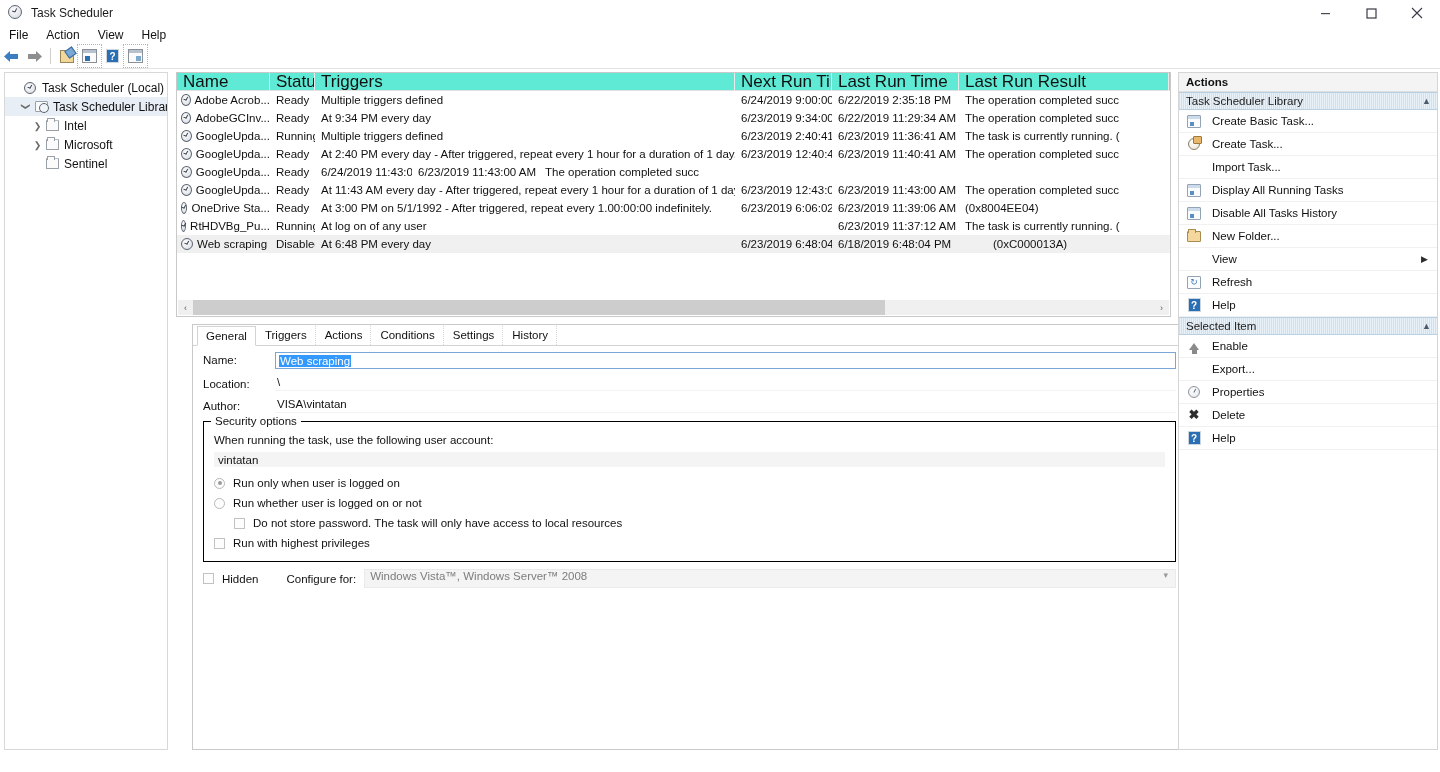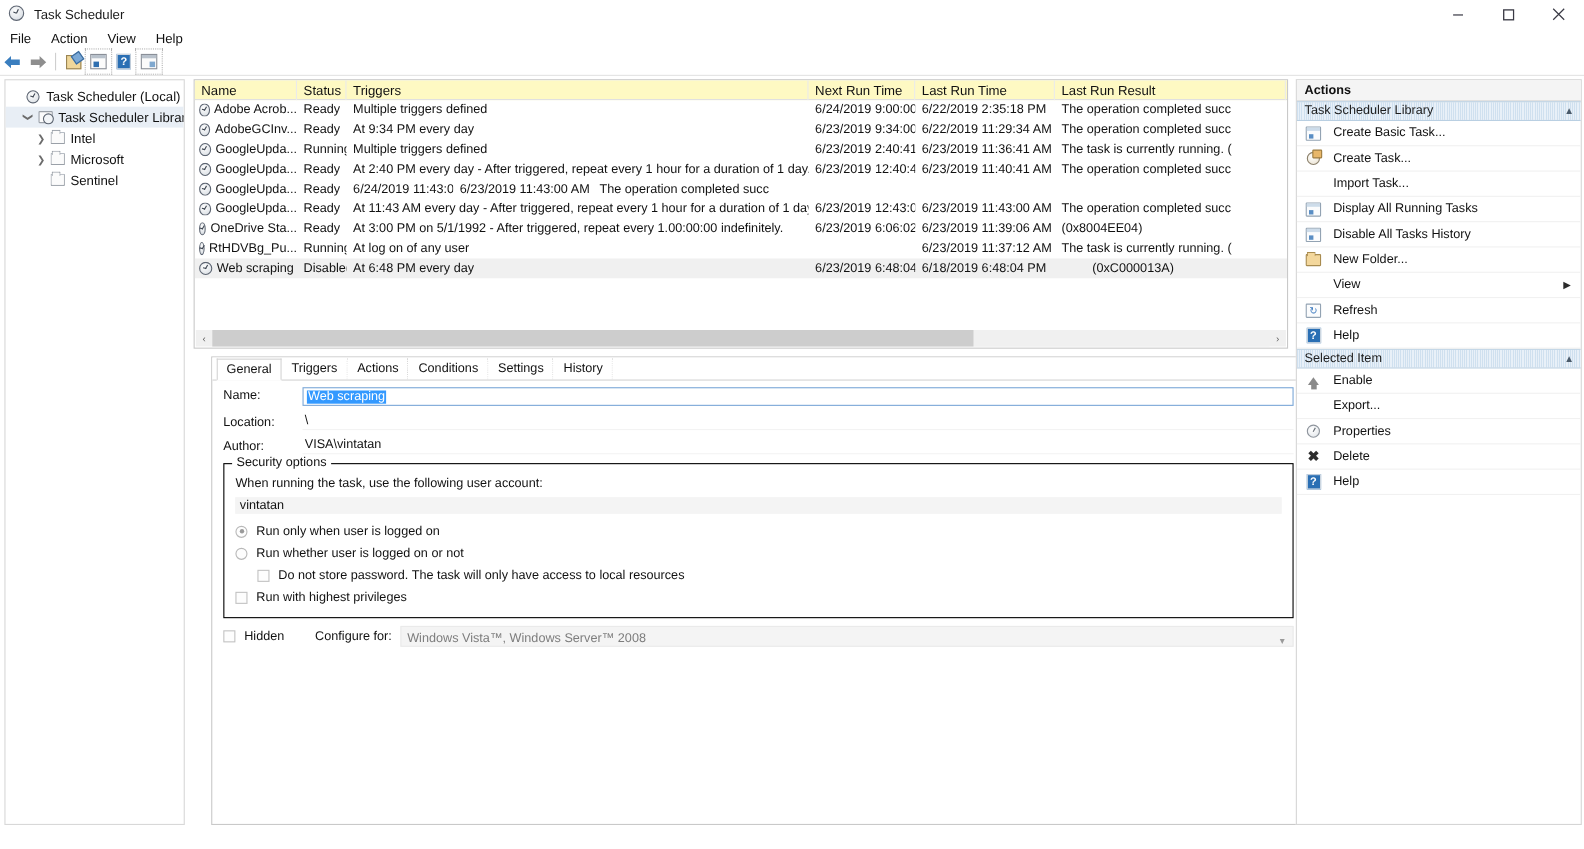--- a/index.html
+++ b/index.html
@@ -145,8 +145,8 @@
     background: #ffffff; border: 1px solid #c9c9c9; overflow: hidden;
   }
   .lv-header {
-    position: relative; height: 18px; background: #fef9c3; border-bottom: 1px solid #e0e0e0;
-    display: flex; align-items: center; font-size: 12px; color: #111;
+    position: relative; height: 18px; background: #5eead4; border-bottom: 1px solid #e0e0e0;
+    display: flex; align-items: center; font-size: 17px; color: #111;
   }
   .lv-header .hcell {
     height: 18px; line-height: 18px; padding-left: 6px; border-right: 1px solid #eaeaea;

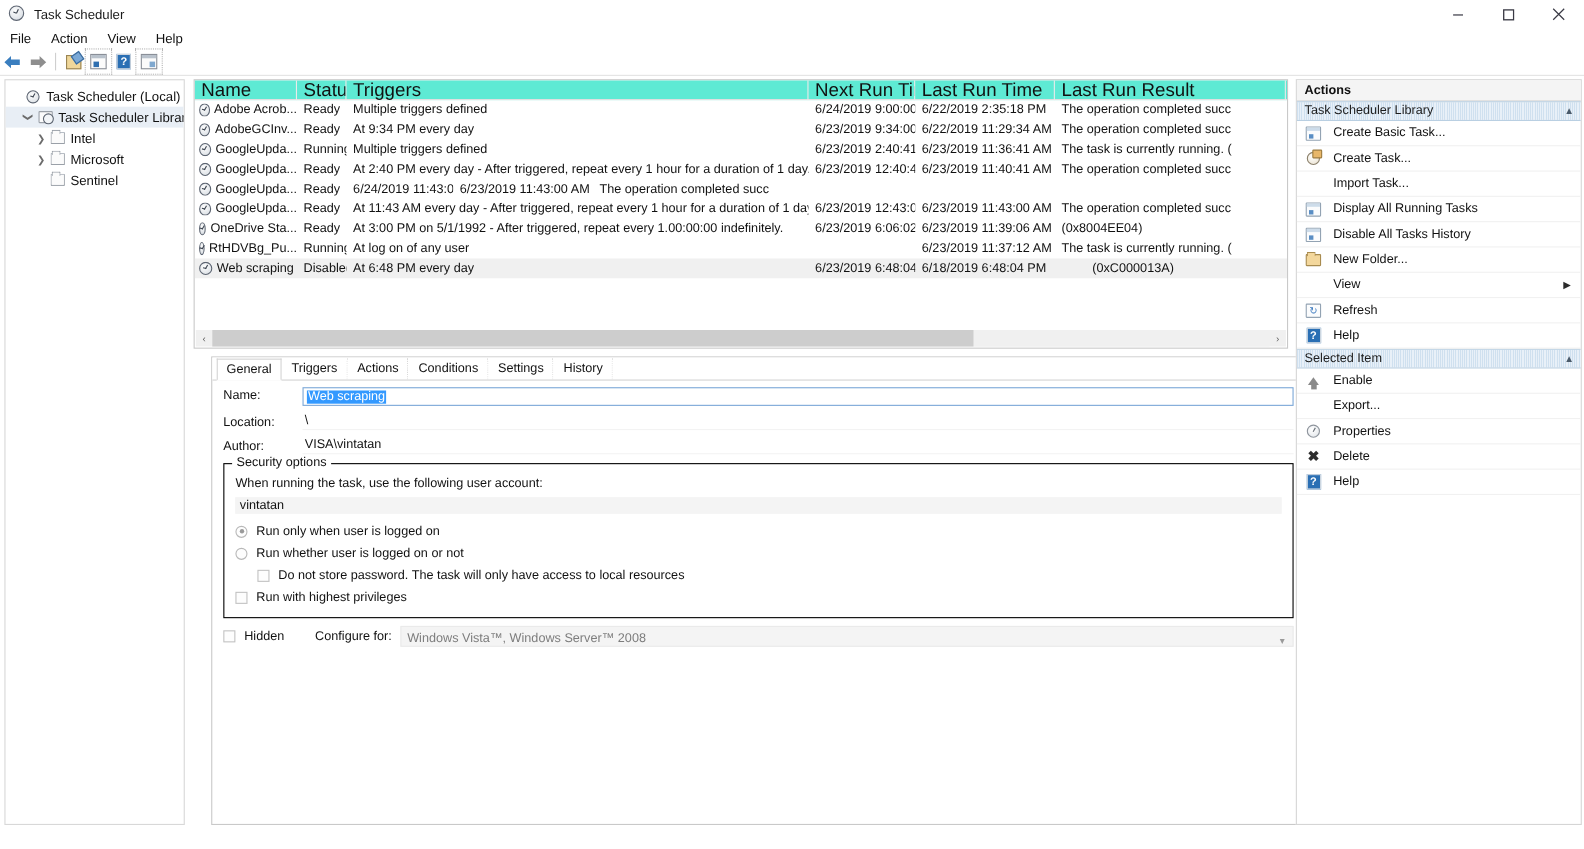--- a/index.html
+++ b/index.html
@@ -240,7 +240,7 @@
   }
   .combo {
     flex: 1 1 auto; height: 19px; background: #f4f4f4; border: 1px solid #eaeaea;
-    display: flex; align-items: flex-end; padding: 0 5px; color: #7d7d7d; font-size: 11.5px;
+    display: flex; align-items: flex-start; padding: 0 5px; color: #7d7d7d; font-size: 11.5px;
     position: relative;
   }
   .combo .caret { position: absolute; right: 7px; color: #9a9a9a; font-size: 9px; }

